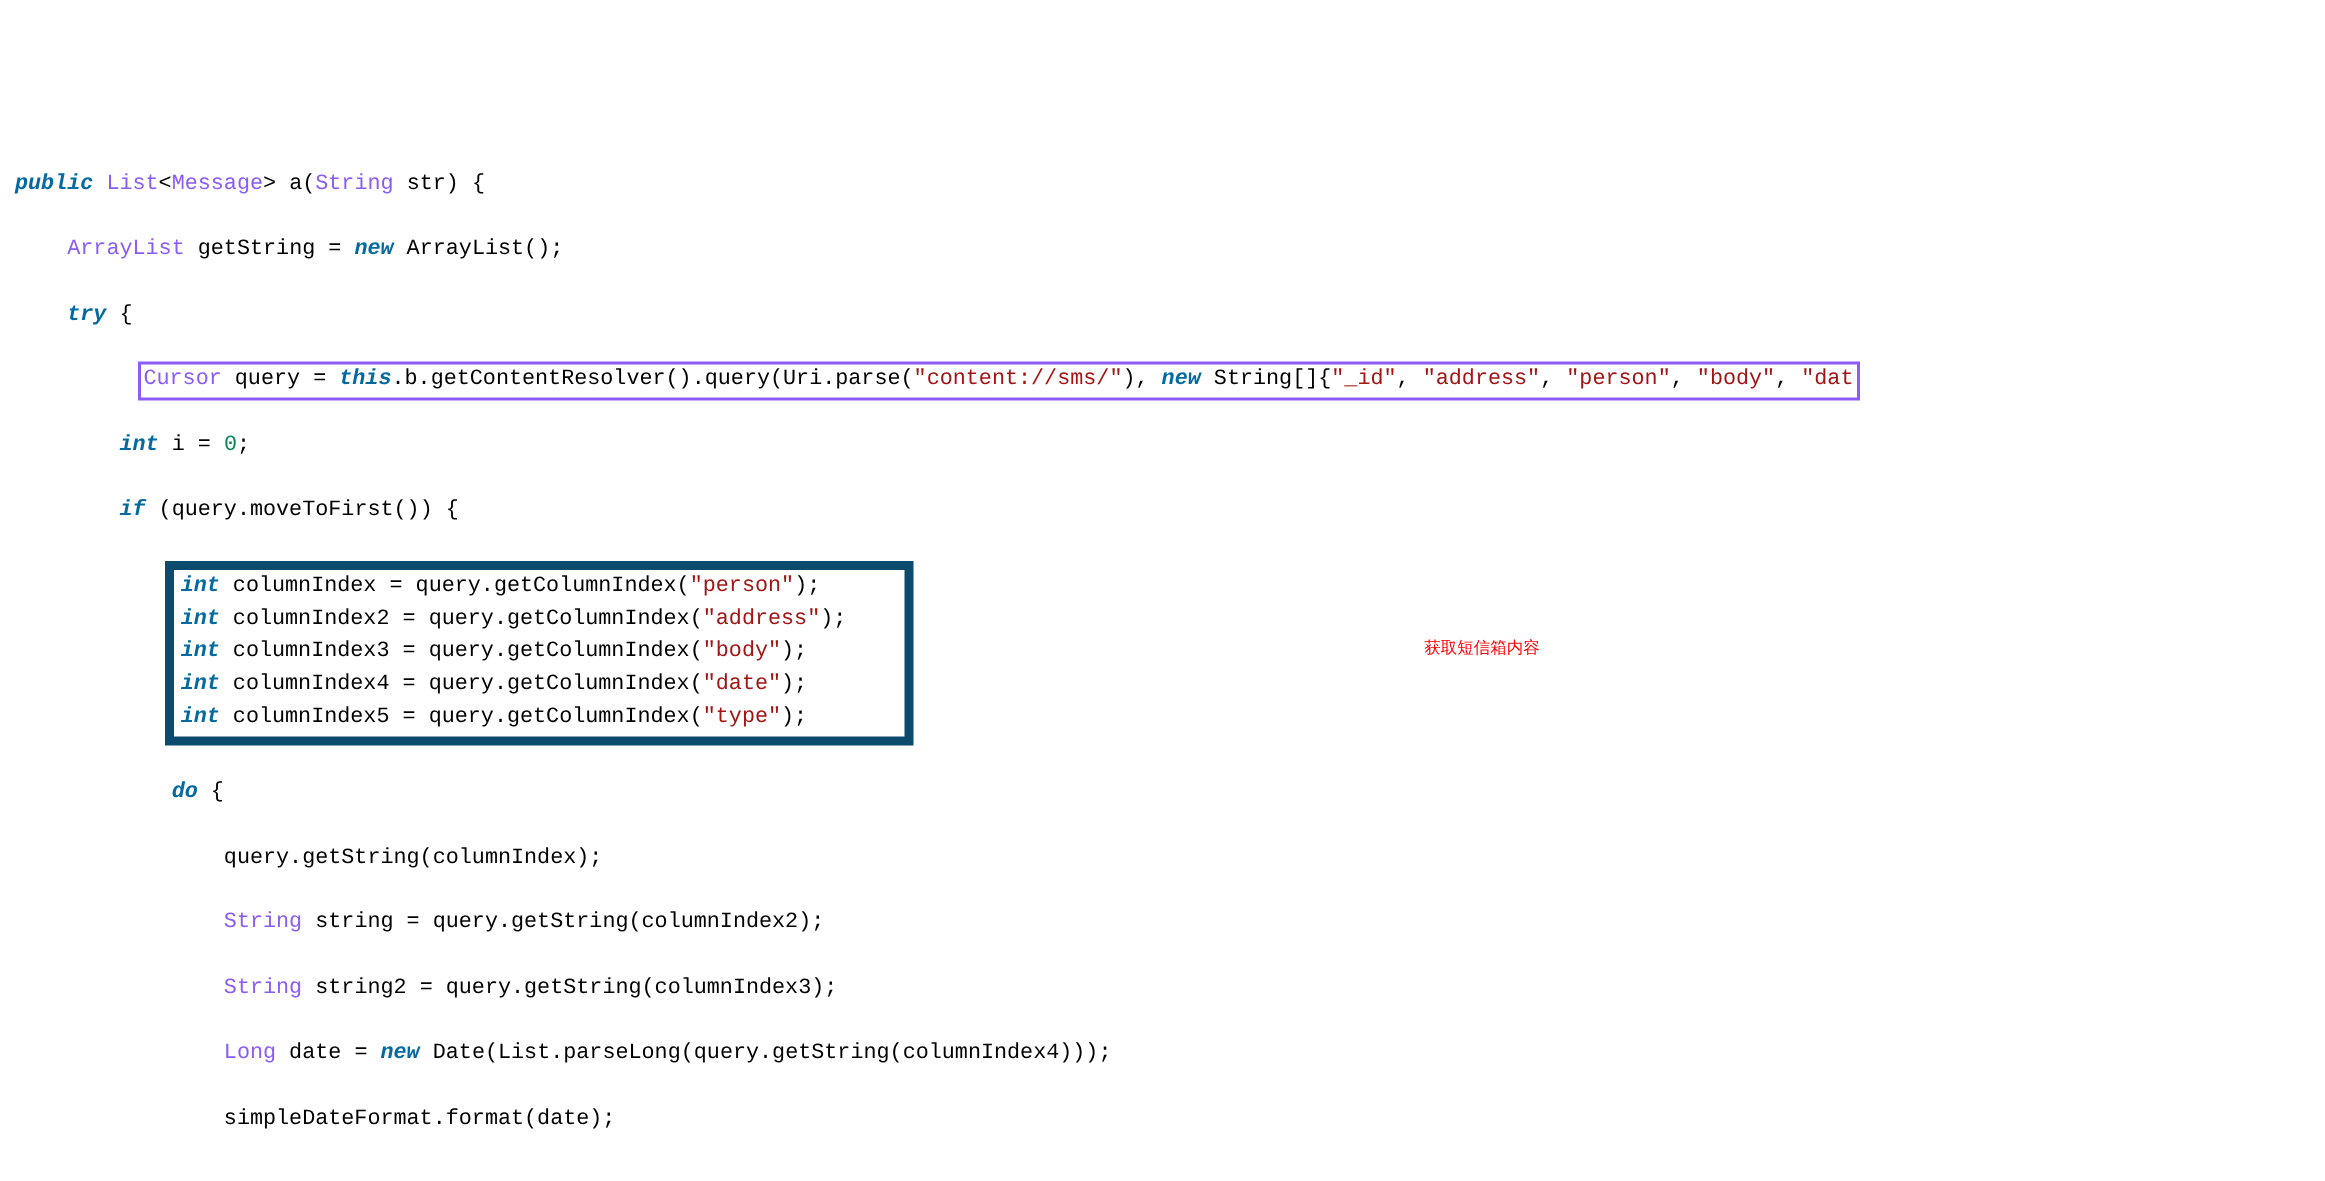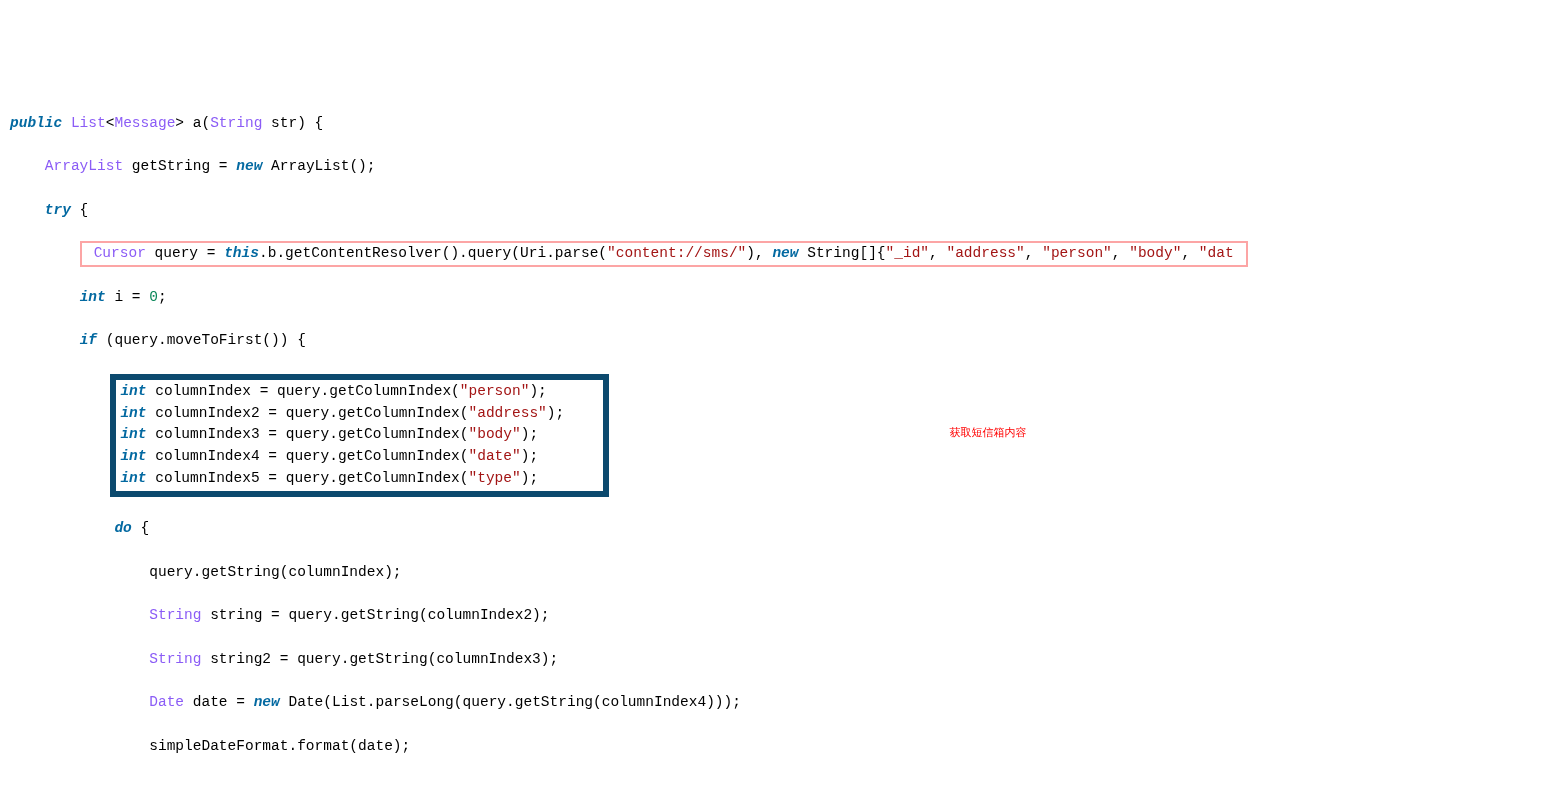--- a/index.html
+++ b/index.html
@@ -20,10 +20,10 @@
     .num { color: #098658; }
     
     .redbox {
-      border: 2px solid #fca5a5;
+      border: 2px solid #8b5cf6;
       display: inline-block;
-      padding: 0 12px;
-      margin: -2px 0;
+      padding: 0 2px;
+      margin: -2px 12px;
     }
     .redbox-multi {
       border: 6px solid #0c4a6e;

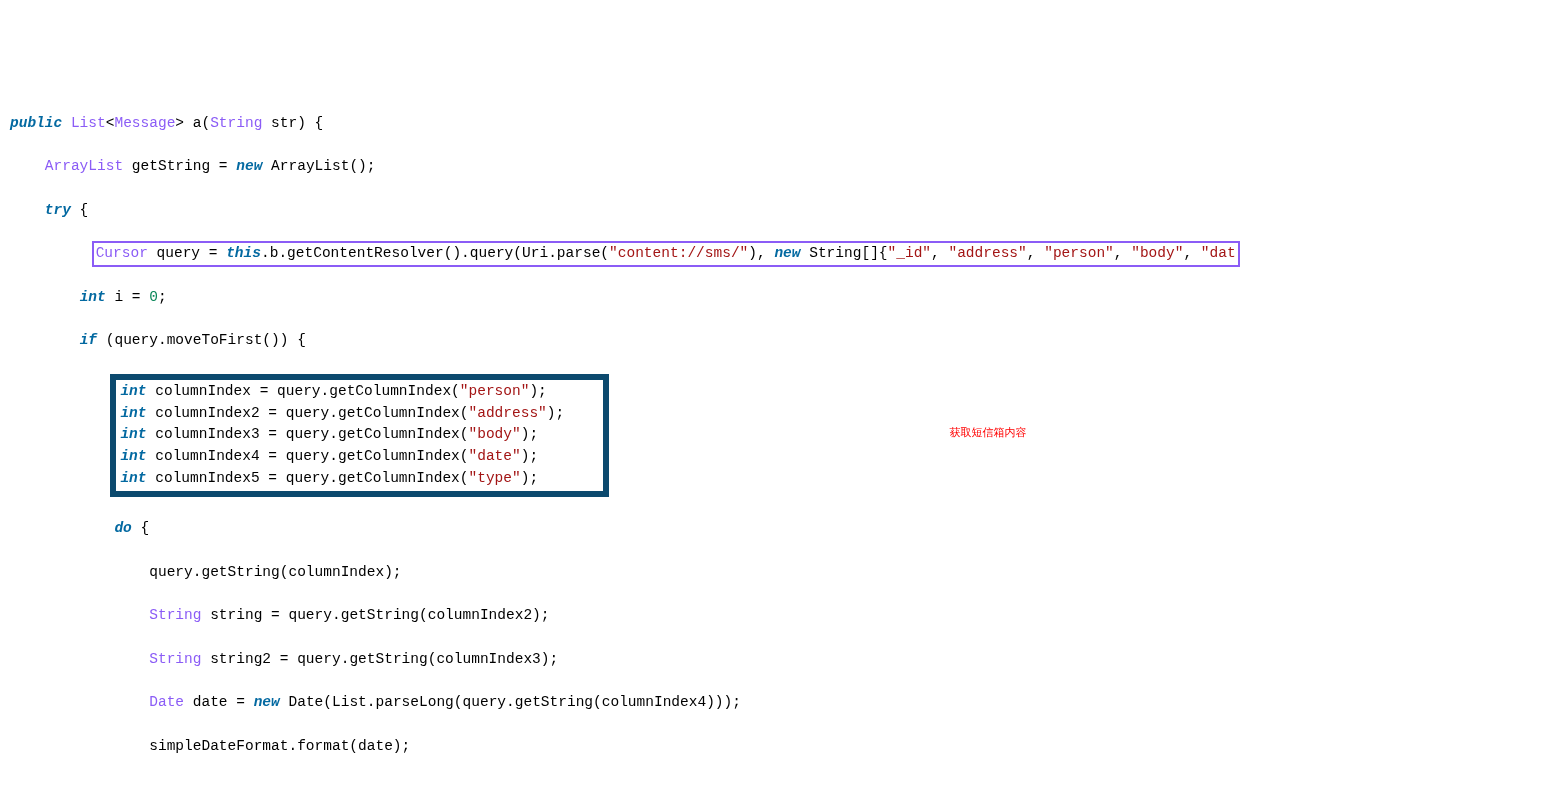--- a/index.html
+++ b/index.html
@@ -63,7 +63,7 @@
 <span class="line"><span>                query.getString(columnIndex);</span></span>
 <span class="line"><span>                </span><span class="type">String</span><span> string = query.getString(columnIndex2);</span></span>
 <span class="line"><span>                </span><span class="type">String</span><span> string2 = query.getString(columnIndex3);</span></span>
-<span class="line"><span>                </span><span class="type">Date</span><span> date = </span><span class="kw">new</span><span> Date(List.</span><span class="ident">parseLong</span><span>(query.getString(columnIndex4)));</span></span>
+<span class="line"><span>                </span><span class="type">Long</span><span> date = </span><span class="kw">new</span><span> Date(List.</span><span class="ident">parseLong</span><span>(query.getString(columnIndex4)));</span></span>
 <span class="line"><span>                simpleDateFormat.format(date);</span></span>
 
 

